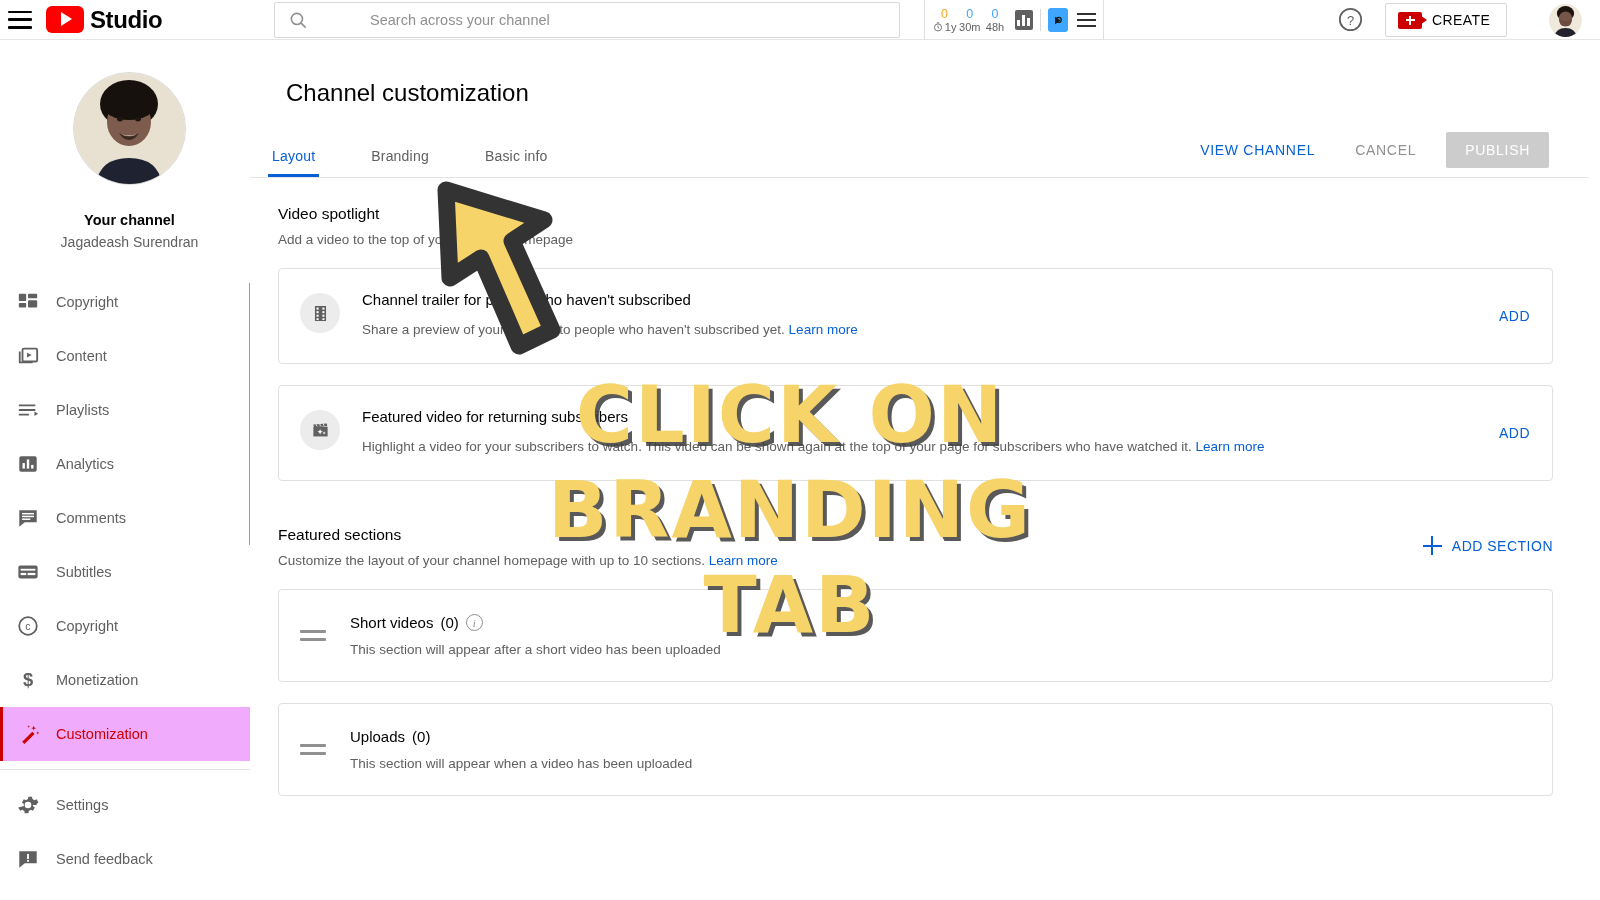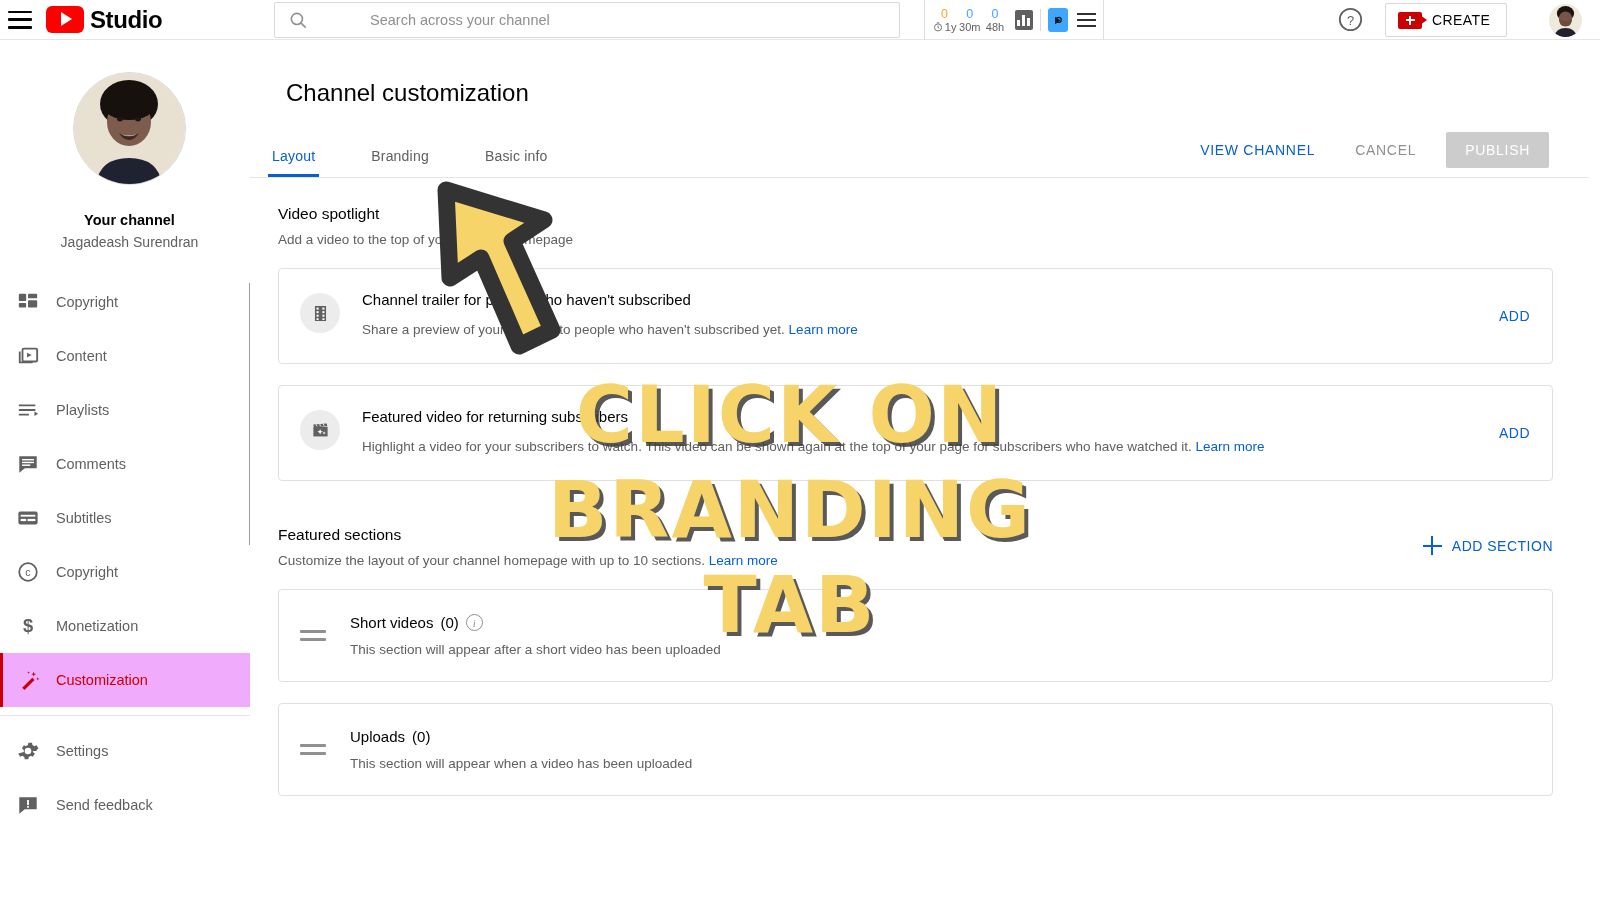--- a/index.html
+++ b/index.html
@@ -386,6 +386,17 @@
       <span>Playlists</span>
     </div>
 
+    <div class="nav-item">
+      <span class="ico">
+        <svg width="22" height="22" viewBox="0 0 24 24">
+          <rect x="2.5" y="3.5" width="19" height="17" rx="2" fill="#606060"></rect>
+          <rect x="6" y="11" width="2.6" height="6" fill="#fff"></rect>
+          <rect x="10.7" y="7" width="2.6" height="10" fill="#fff"></rect>
+          <rect x="15.4" y="13" width="2.6" height="4" fill="#fff"></rect>
+        </svg>
+      </span>
+      <span>Analytics</span>
+    </div>
 
     <div class="nav-item">
       <span class="ico">

